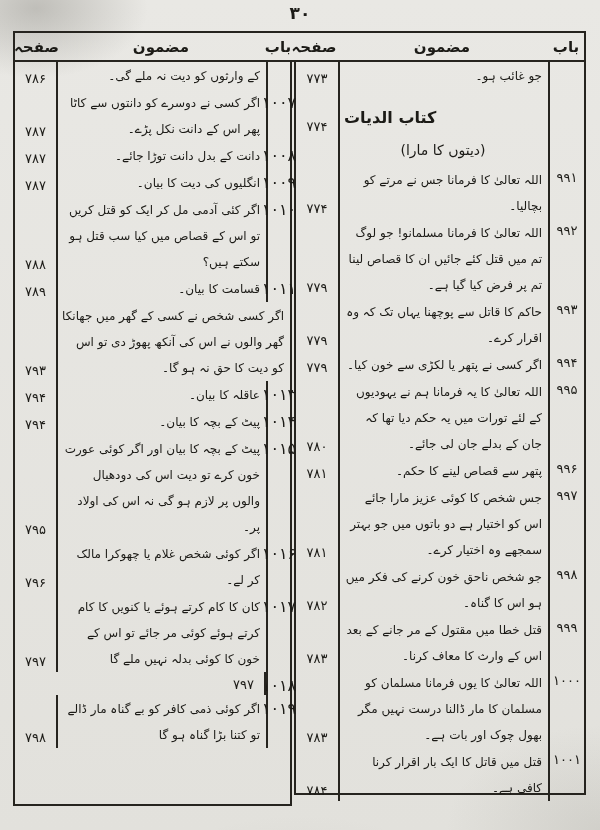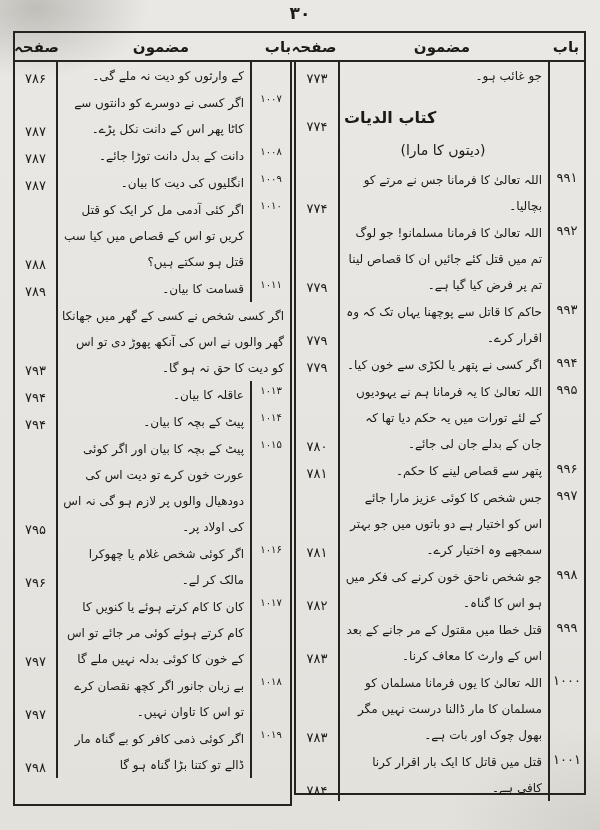--- a/index.html
+++ b/index.html
@@ -45,7 +45,7 @@
     display:flex; align-items:flex-start; justify-content:center;
     font-size:13px; padding-top:4px;
   }
-  .half-left .cell-bab{width:40px; font-size:10px;}
+  .half-left .cell-bab{width:24px; font-size:16px;}
   .cell-maz{
     flex:1; text-align:right; font-size:12px; line-height:26px;
     padding:1px 6px 0 4px;

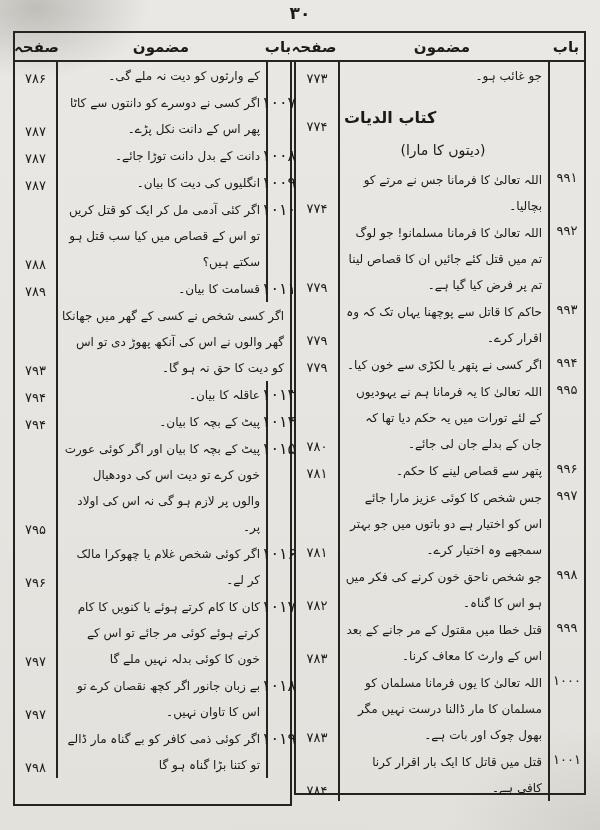--- a/index.html
+++ b/index.html
@@ -210,7 +210,6 @@
       </div>
       <div class="row entry">
         <div class="cell cell-bab">۱۰۱۸</div>
-        <div class="cell cell-maz">بے زبان جانور اگر کچھ نقصان کرے تو اس کا تاوان نہیں۔</div>
         <div class="cell cell-page">۷۹۷</div>
       </div>
       <div class="row entry">

